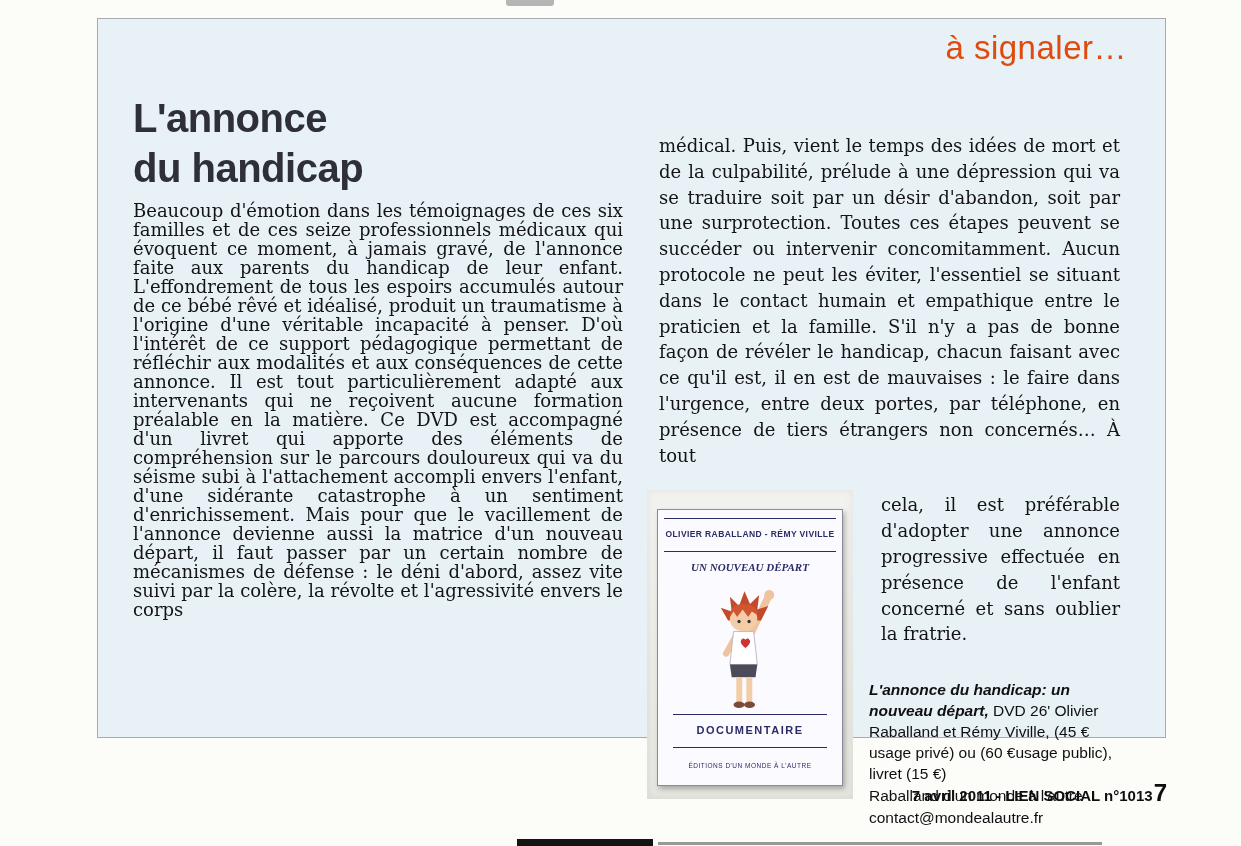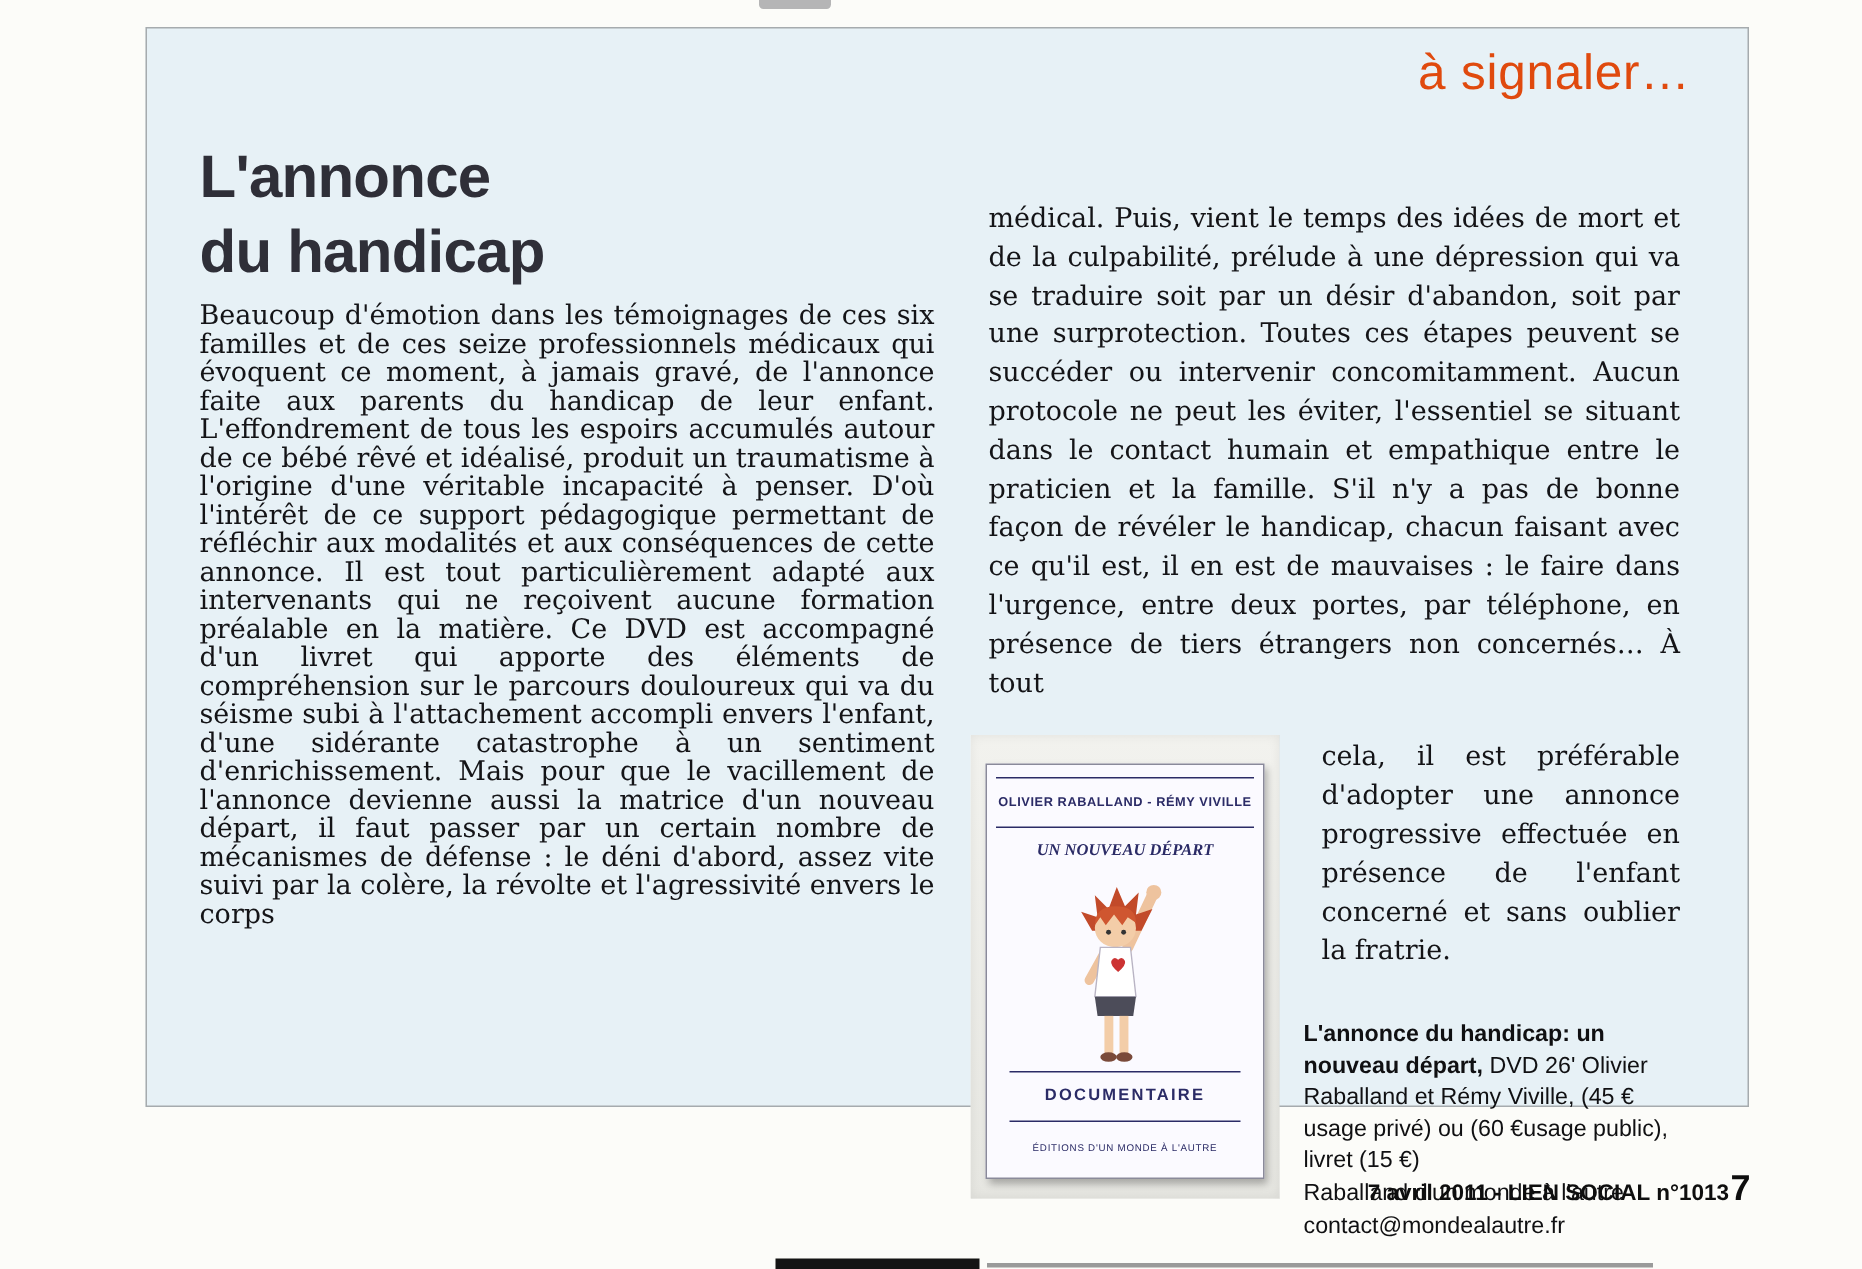--- a/index.html
+++ b/index.html
@@ -78,7 +78,7 @@
     font-family:"Liberation Sans", sans-serif;
     font-size:15.5px;line-height:21px;color:#101012;text-align:left;
   }
-  .caption-lead{font-weight:bold;}
+  .caption-lead{font-weight:bold;font-style:italic;}
   .caption-line{margin-top:1px;}
   
   .footer{

